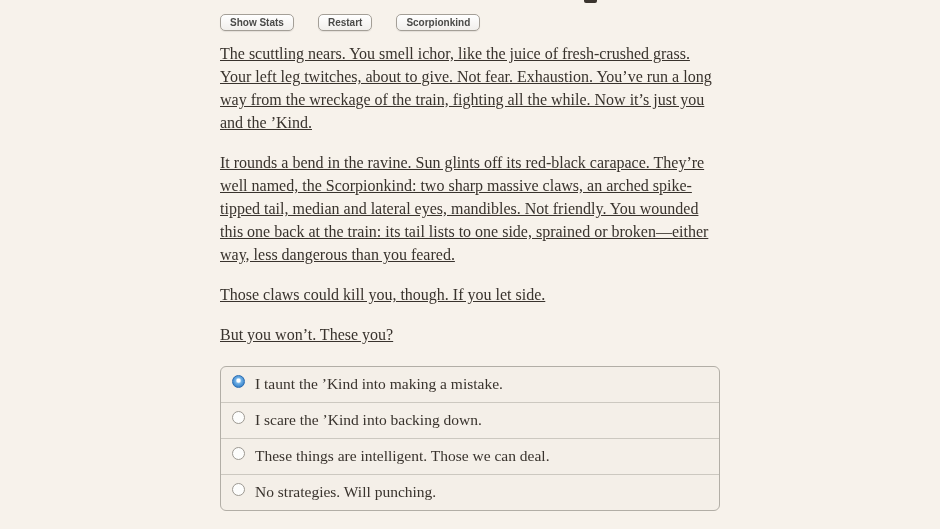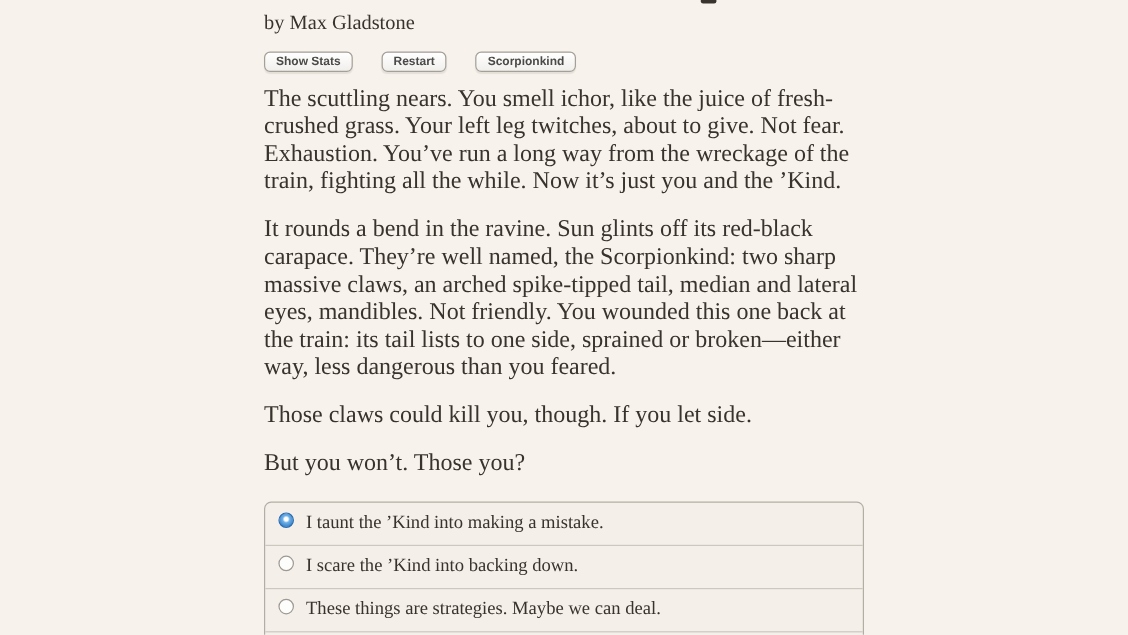--- a/index.html
+++ b/index.html
@@ -108,7 +108,6 @@
 
   <div class="content">
 
-    <div class="byline">by Max Gladstone</div>
 
     <div class="toolbar">
       <button class="tb">Show Stats</button>

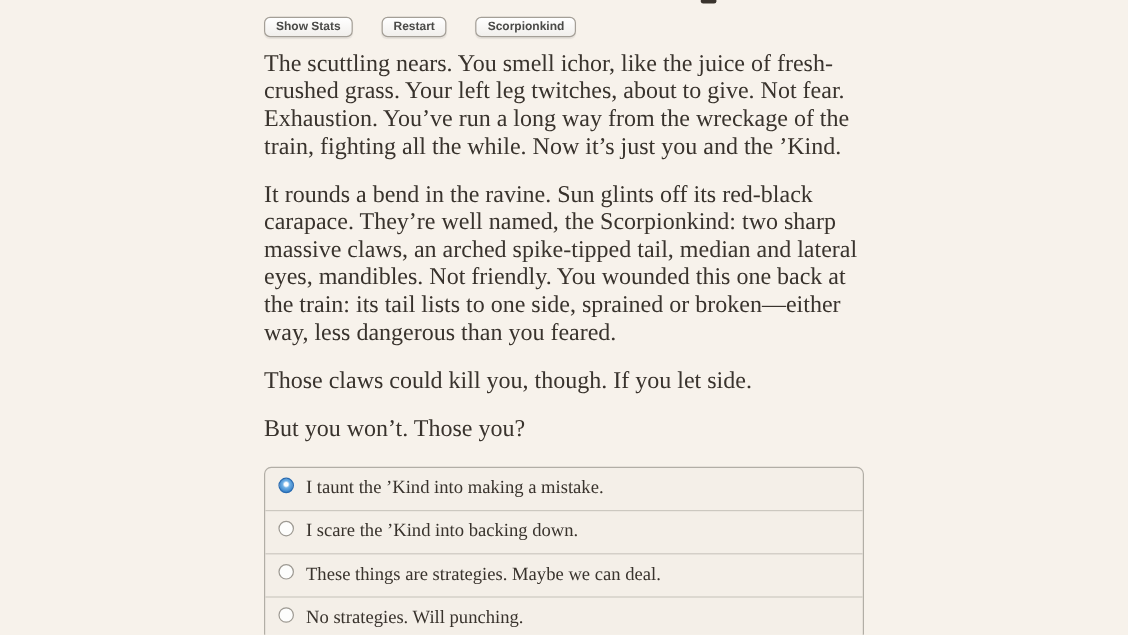--- a/index.html
+++ b/index.html
@@ -58,9 +58,10 @@
   }
   .story p {
     margin: 0 0 17px 0;
-    font-size: 20px;
+    font-size: 16px;
     line-height: 23px;
     color: #39332d;
+    text-decoration: underline;
   }
   .choices {
     margin-top: 20px;

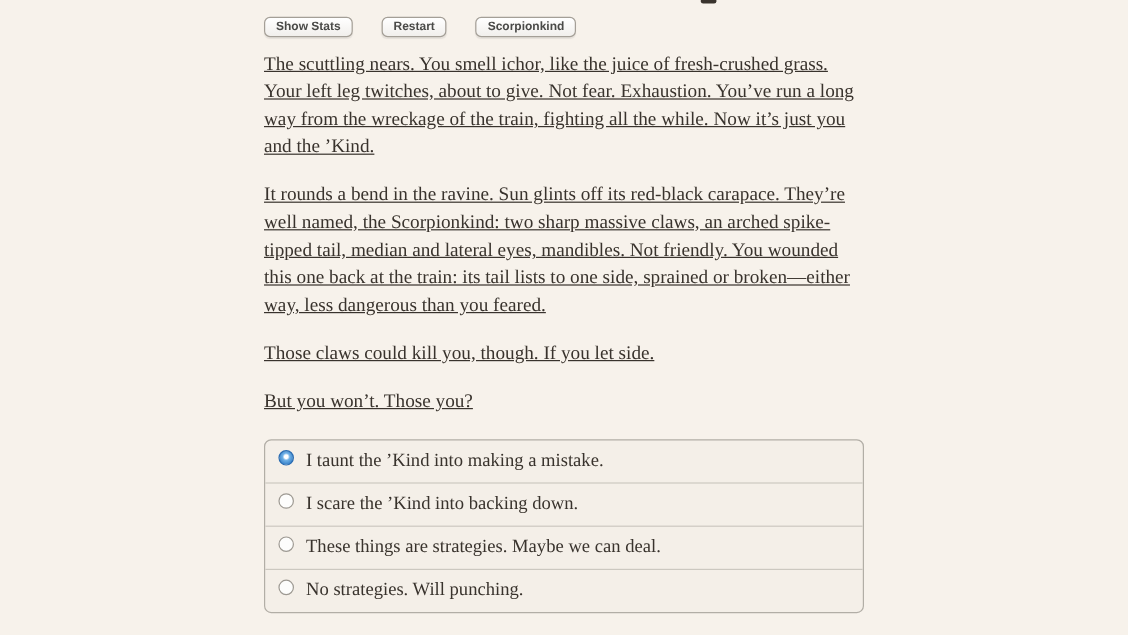--- a/index.html
+++ b/index.html
@@ -120,7 +120,7 @@
       <p>The scuttling nears. You smell ichor, like the juice of fresh-crushed grass. Your left leg twitches, about to give. Not fear. Exhaustion. You’ve run a long way from the wreckage of the train, fighting all the while. Now it’s just you and the ’Kind.</p>
       <p>It rounds a bend in the ravine. Sun glints off its red-black carapace. They’re well named, the Scorpionkind: two sharp massive claws, an arched spike-tipped tail, median and lateral eyes, mandibles. Not friendly. You wounded this one back at the train: its tail lists to one side, sprained or broken—either way, less dangerous than you feared.</p>
       <p>Those claws could kill you, though. If you let side.</p>
-      <p>But you won’t. Those you?</p>
+      <p>But you won’t. These you?</p>
     </div>
 
     <div class="choices">

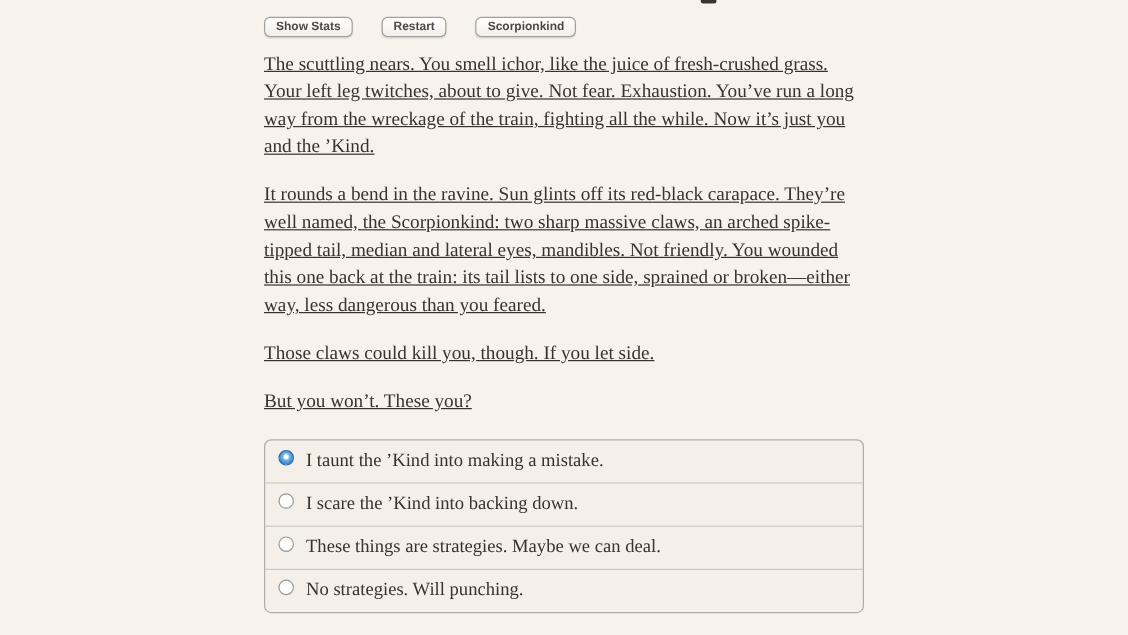--- a/index.html
+++ b/index.html
@@ -134,7 +134,7 @@
       </label>
       <label class="choice-row">
         <span class="radio"></span>
-        <span class="choice-label">These things are strategies. Maybe we can deal.</span>
+        <span class="choice-label">These things are intelligent. Those we can deal.</span>
       </label>
       <label class="choice-row">
         <span class="radio"></span>

